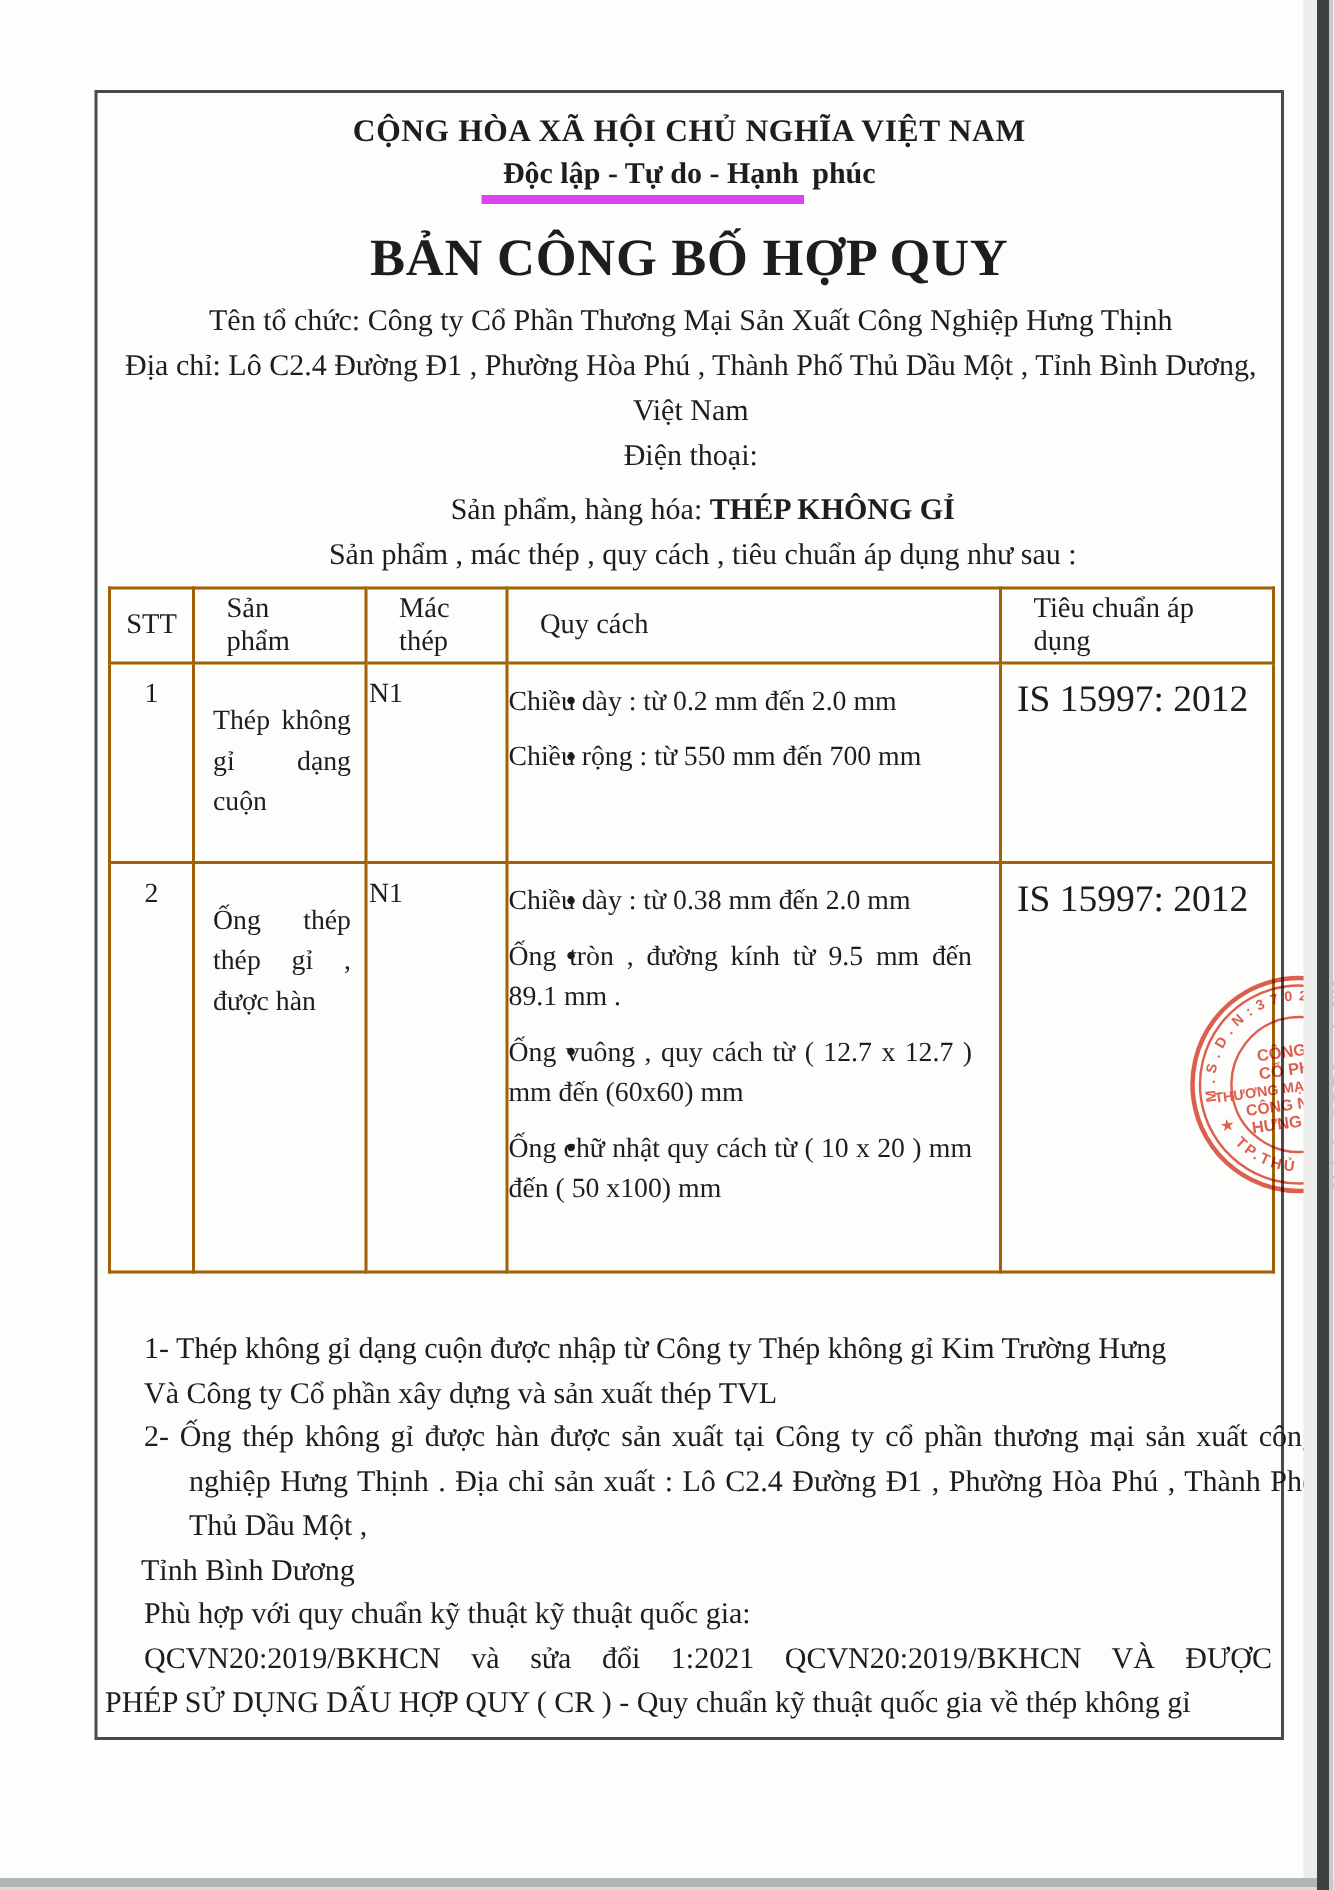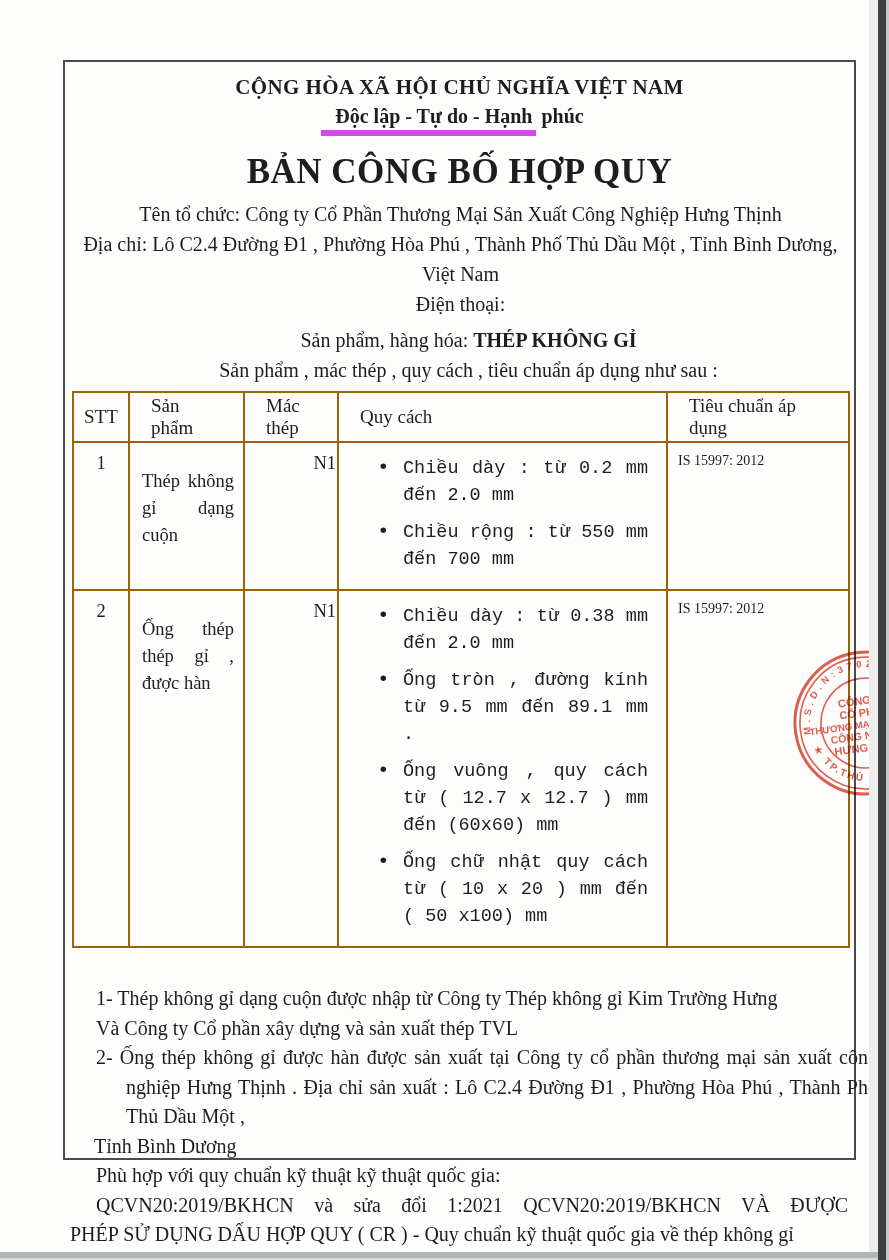--- a/index.html
+++ b/index.html
@@ -30,7 +30,7 @@
   thead th.c{text-align:center;padding:2px 2px;}
   td.stt{text-align:center;padding-top:10px;}
   td.sp{padding:25px 9px 8px 12px;text-align:justify;line-height:27px;}
-  td.mt{text-align:right;padding-top:10px;}
+  td.mt{text-align:left;padding-top:10px;}
   td.qc{padding:0;}
   td.tc{padding:10px 6px 8px 10px;font-size:14px;}
   tr.r1 td{height:98px;}

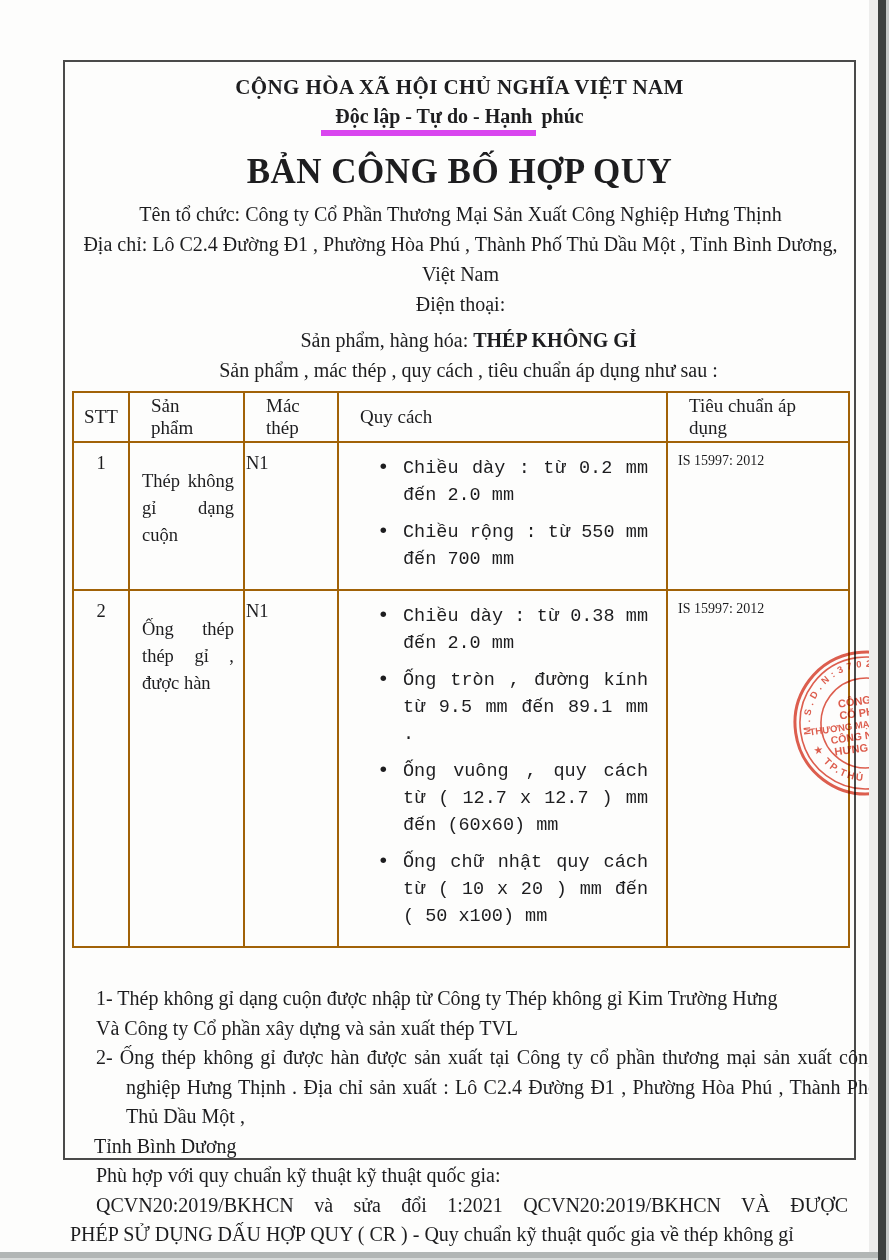--- a/index.html
+++ b/index.html
@@ -36,7 +36,7 @@
   tr.r1 td{height:98px;}
   tr.r2 td{height:238px;}
   .qc ul{list-style:none;margin:0;padding:12px 6px 6px 0;}
-  .qc li{position:relative;padding-left:64px;padding-right:12px;margin-bottom:10px;text-align:justify;line-height:27px;font-family:Liberation Mono, monospace;}
+  .qc li{position:relative;padding-right:12px;margin-bottom:10px;text-align:justify;line-height:27px;}
   .qc li::before{content:"\2022";position:absolute;left:38px;top:-1px;font-size:21px;}
   .notes{margin-top:36px;font-size:20px;}
   .notes p{margin-left:31px;width:752px;line-height:29.5px;}

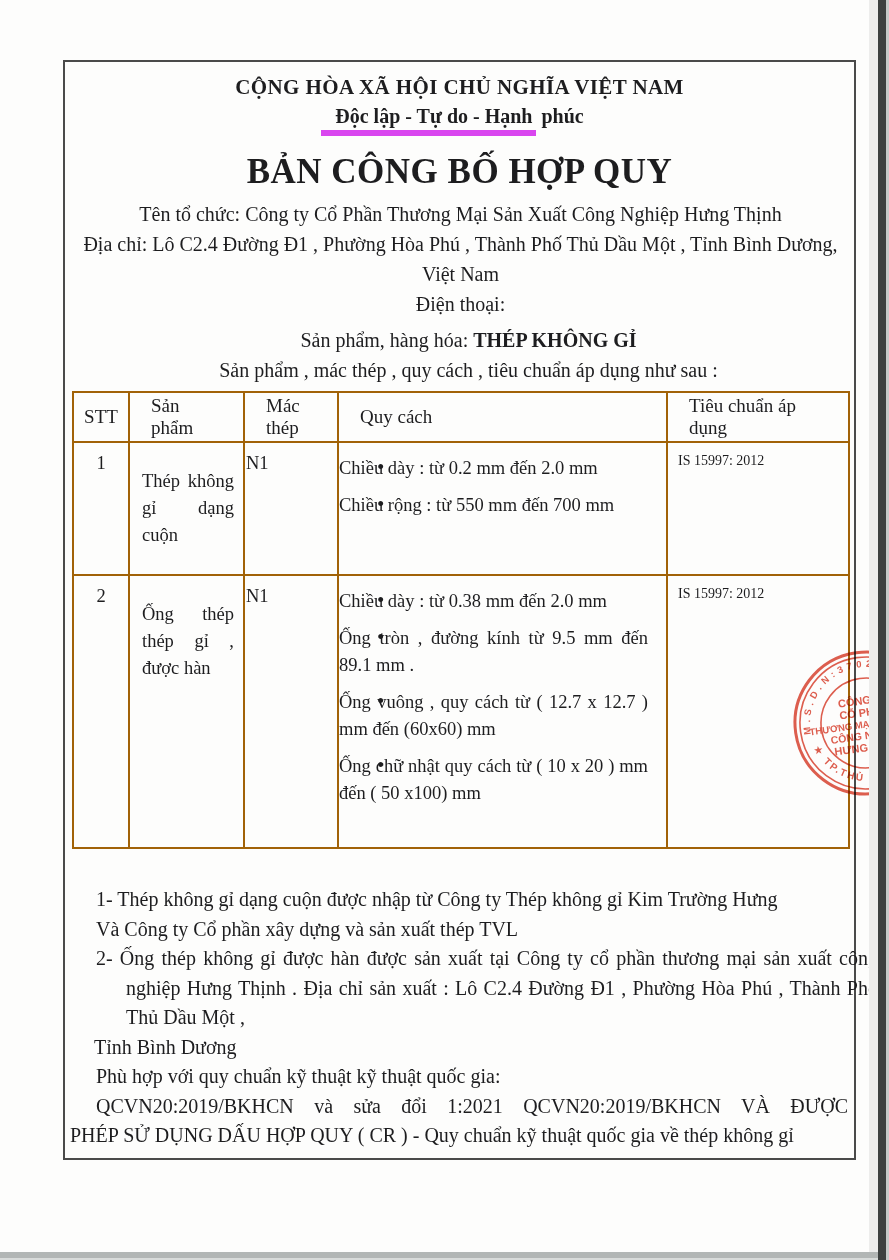--- a/index.html
+++ b/index.html
@@ -32,7 +32,7 @@
   td.sp{padding:25px 9px 8px 12px;text-align:justify;line-height:27px;}
   td.mt{text-align:left;padding-top:10px;}
   td.qc{padding:0;}
-  td.tc{padding:10px 6px 8px 10px;font-size:14px;}
+  td.tc{padding:10px 6px 8px 10px;font-size:25px;}
   tr.r1 td{height:98px;}
   tr.r2 td{height:238px;}
   .qc ul{list-style:none;margin:0;padding:12px 6px 6px 0;}

